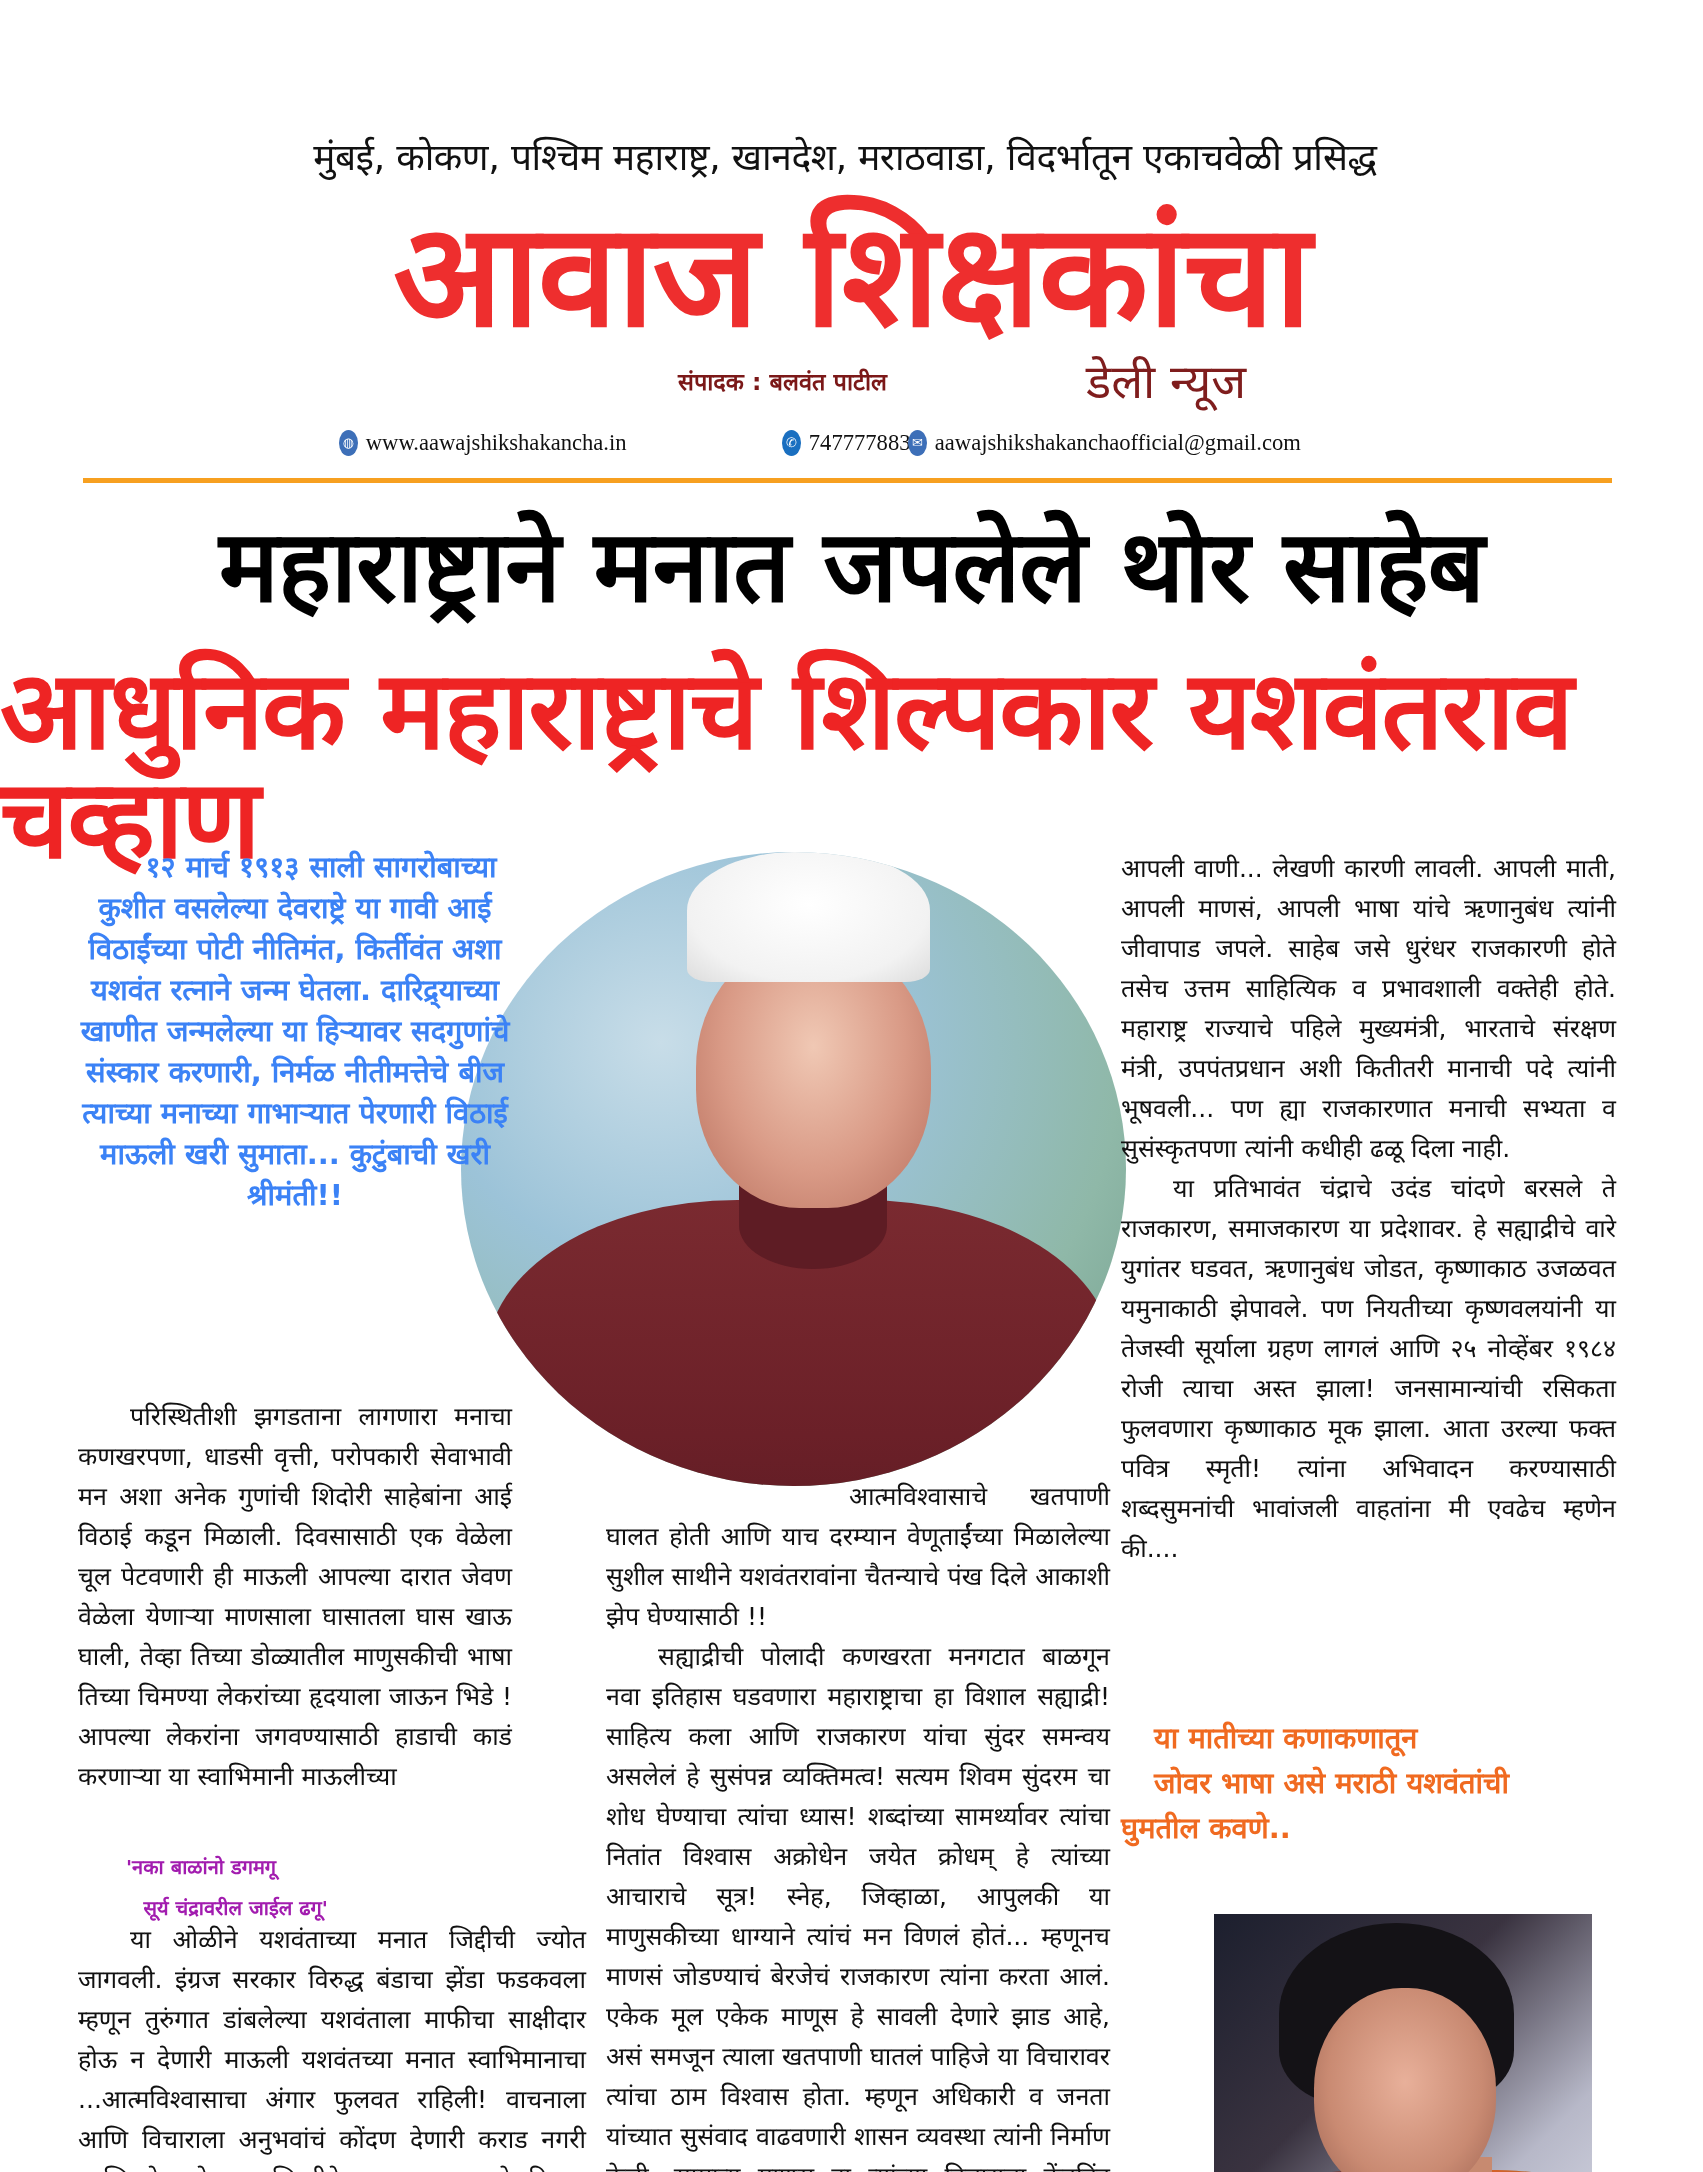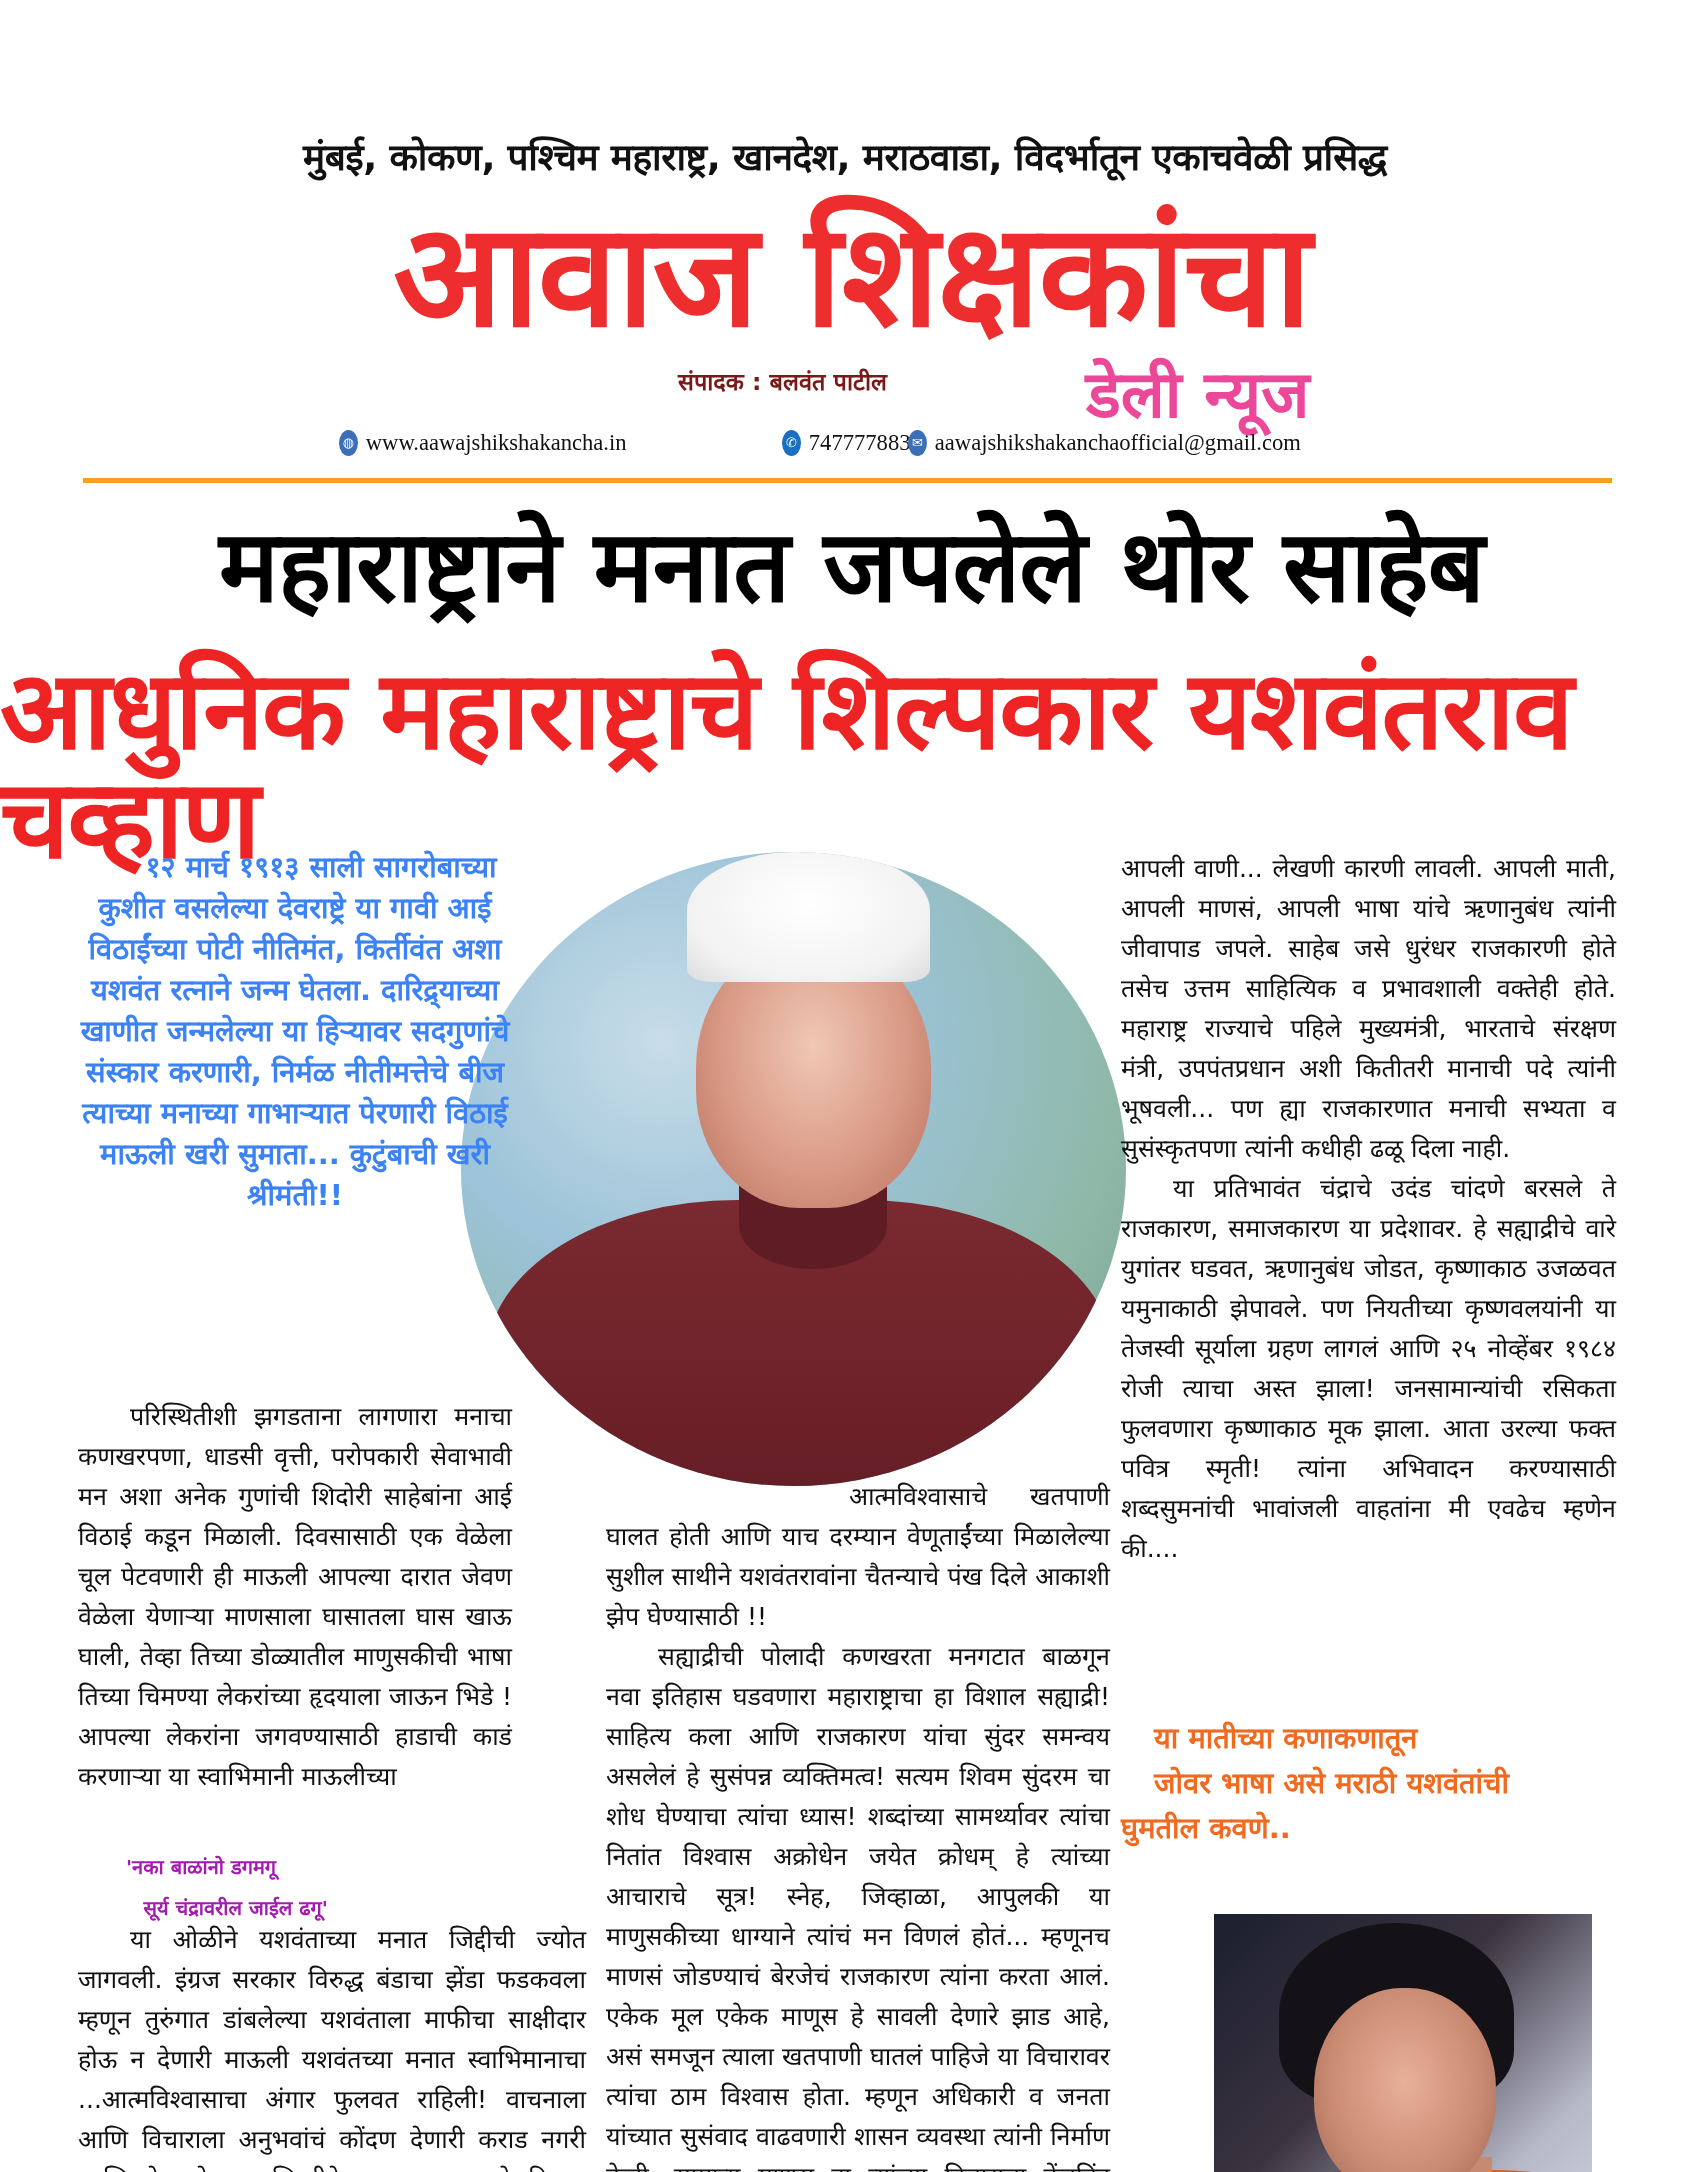--- a/index.html
+++ b/index.html
@@ -9,7 +9,7 @@
 
   
   .tagline { left: 0; width: 1690px; top: 130px; text-align: center;
-             font-size: 37px; font-weight: bold; color: #111; letter-spacing: -0.4px; }
+             font-size: 37px; font-weight: normal; color: #111; letter-spacing: -0.4px; }
   .brand { left: 0; width: 1703px; top: 204px; text-align: center;
            font-size: 143px; font-weight: bold; color: #ee2e2e; line-height: 1; letter-spacing: -1.7px; }
   .editor { left: 678px; top: 365px; font-size: 23.5px; font-weight: bold; color: #7b1818; }

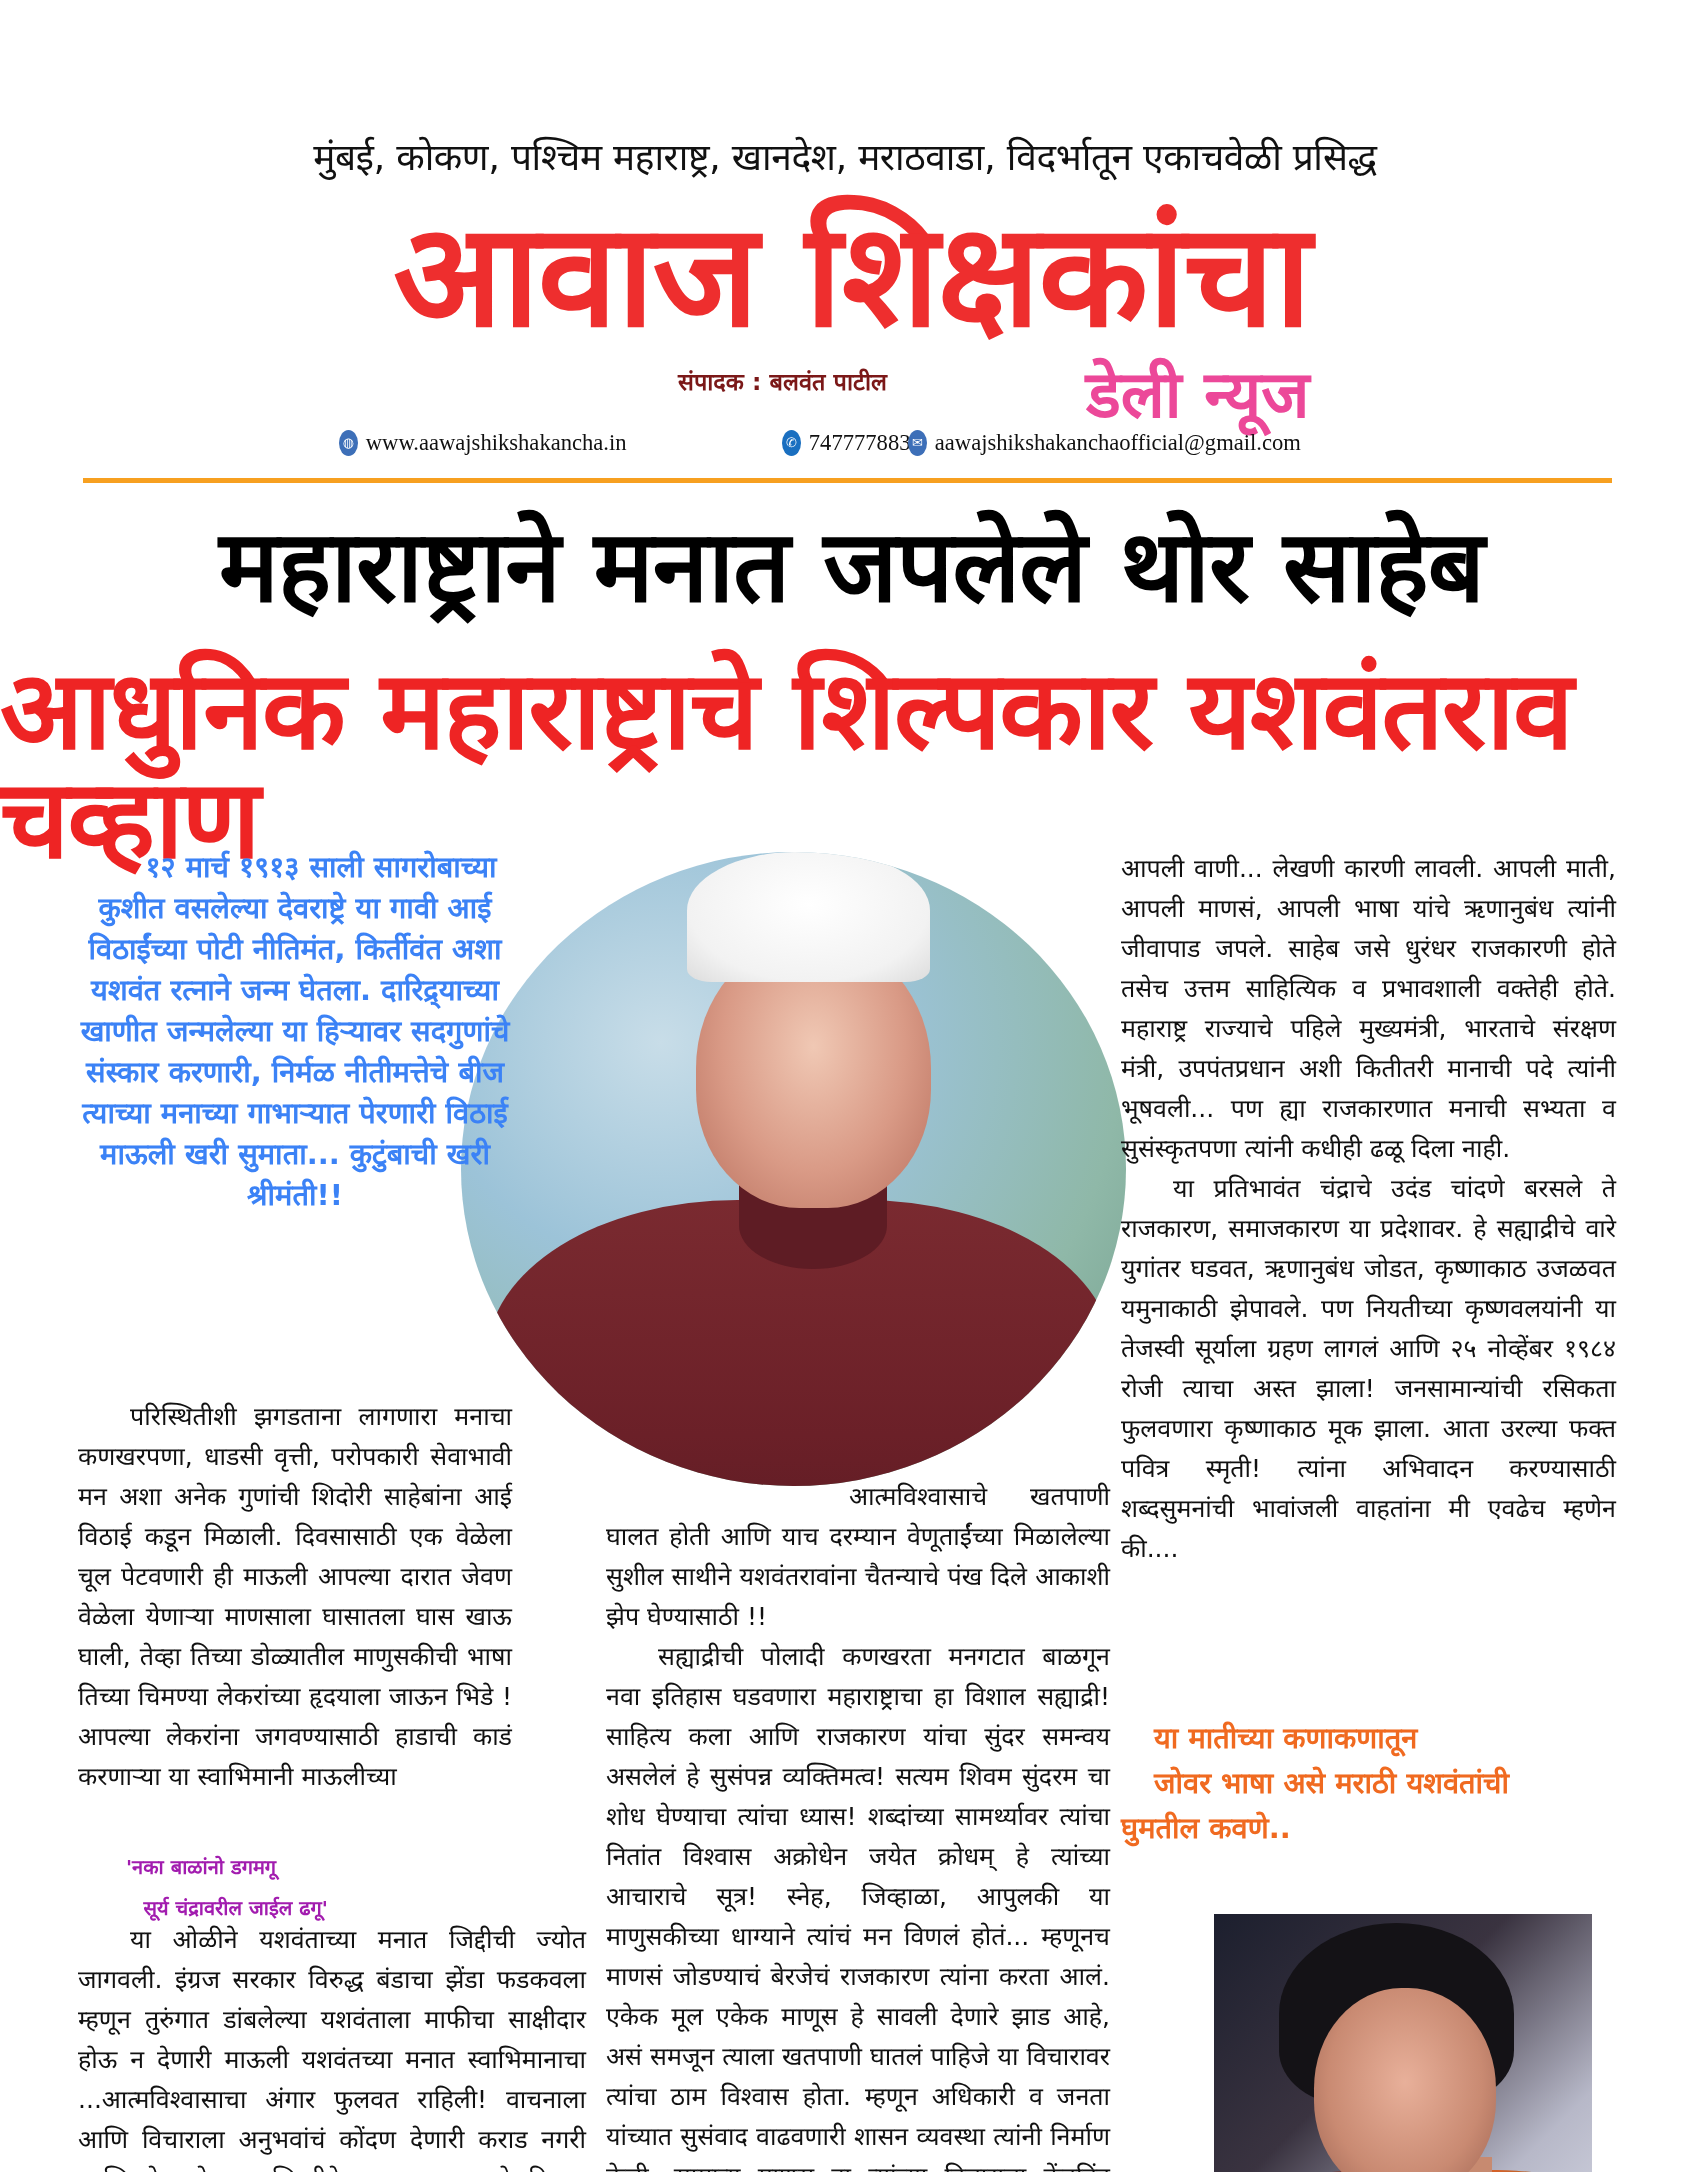--- a/index.html
+++ b/index.html
@@ -13,7 +13,7 @@
   .brand { left: 0; width: 1703px; top: 204px; text-align: center;
            font-size: 143px; font-weight: bold; color: #ee2e2e; line-height: 1; letter-spacing: -1.7px; }
   .editor { left: 678px; top: 365px; font-size: 23.5px; font-weight: bold; color: #7b1818; }
-  .daily { left: 1086px; top: 348px; font-size: 65px; font-weight: bold; color: #ec4899; }
+  .daily { left: 1086px; top: 348px; font-size: 47px; font-weight: normal; color: #7f1d1d; }
   .contacts { left: 0; width: 1703px; top: 430px; height: 35px; }
   .contact { position: absolute; top: 0; display: flex; align-items: center; gap: 7.8px;
              font-family: "Liberation Serif", serif; font-size: 22.6px; color: #111; }

